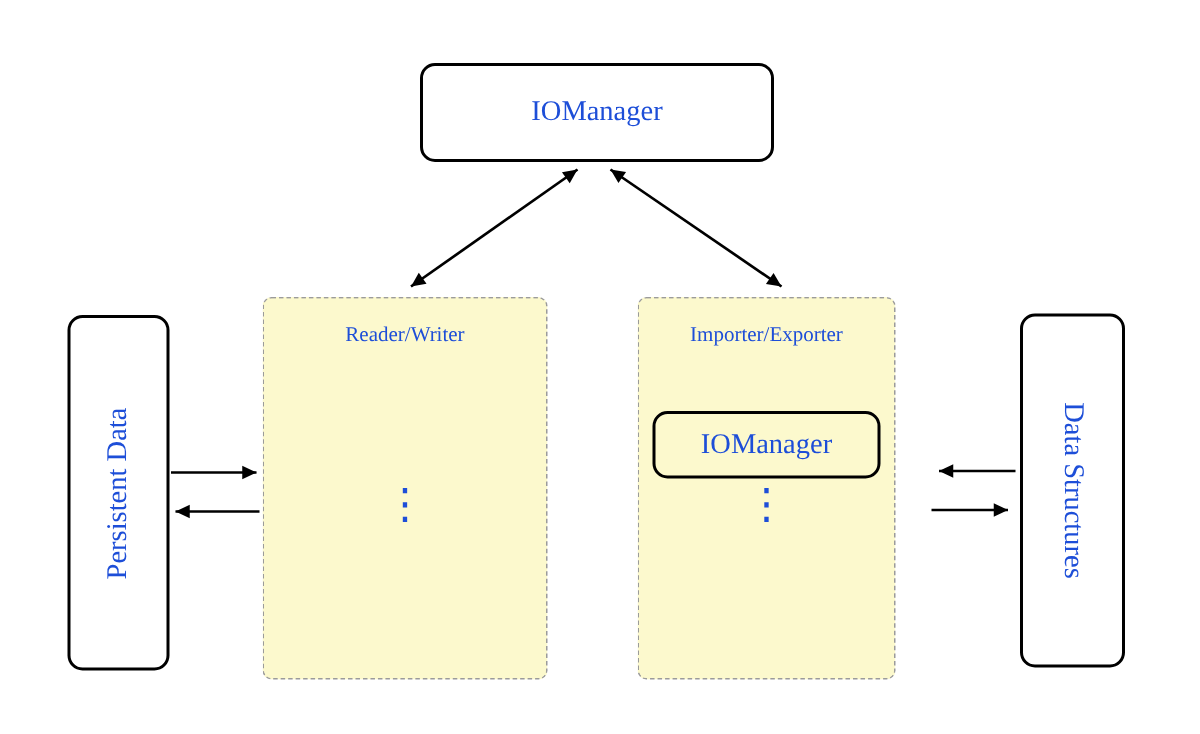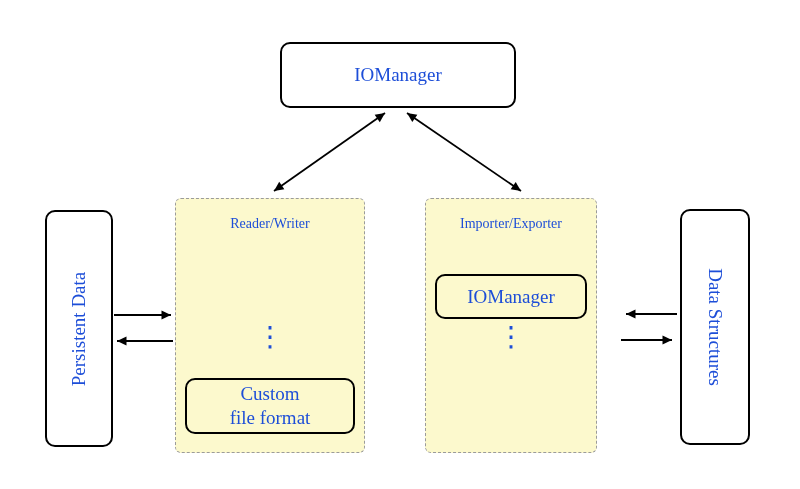--- a/index.html
+++ b/index.html
@@ -104,8 +104,6 @@
   <div class="group group--left">
     <div class="group-title">Reader/Writer</div>
     <div class="ellipsis">⋮</div>
-    <div class="inner-node inner-node--bottom">Custom
-file format</div>
   </div>
 
   <div class="group group--right">

